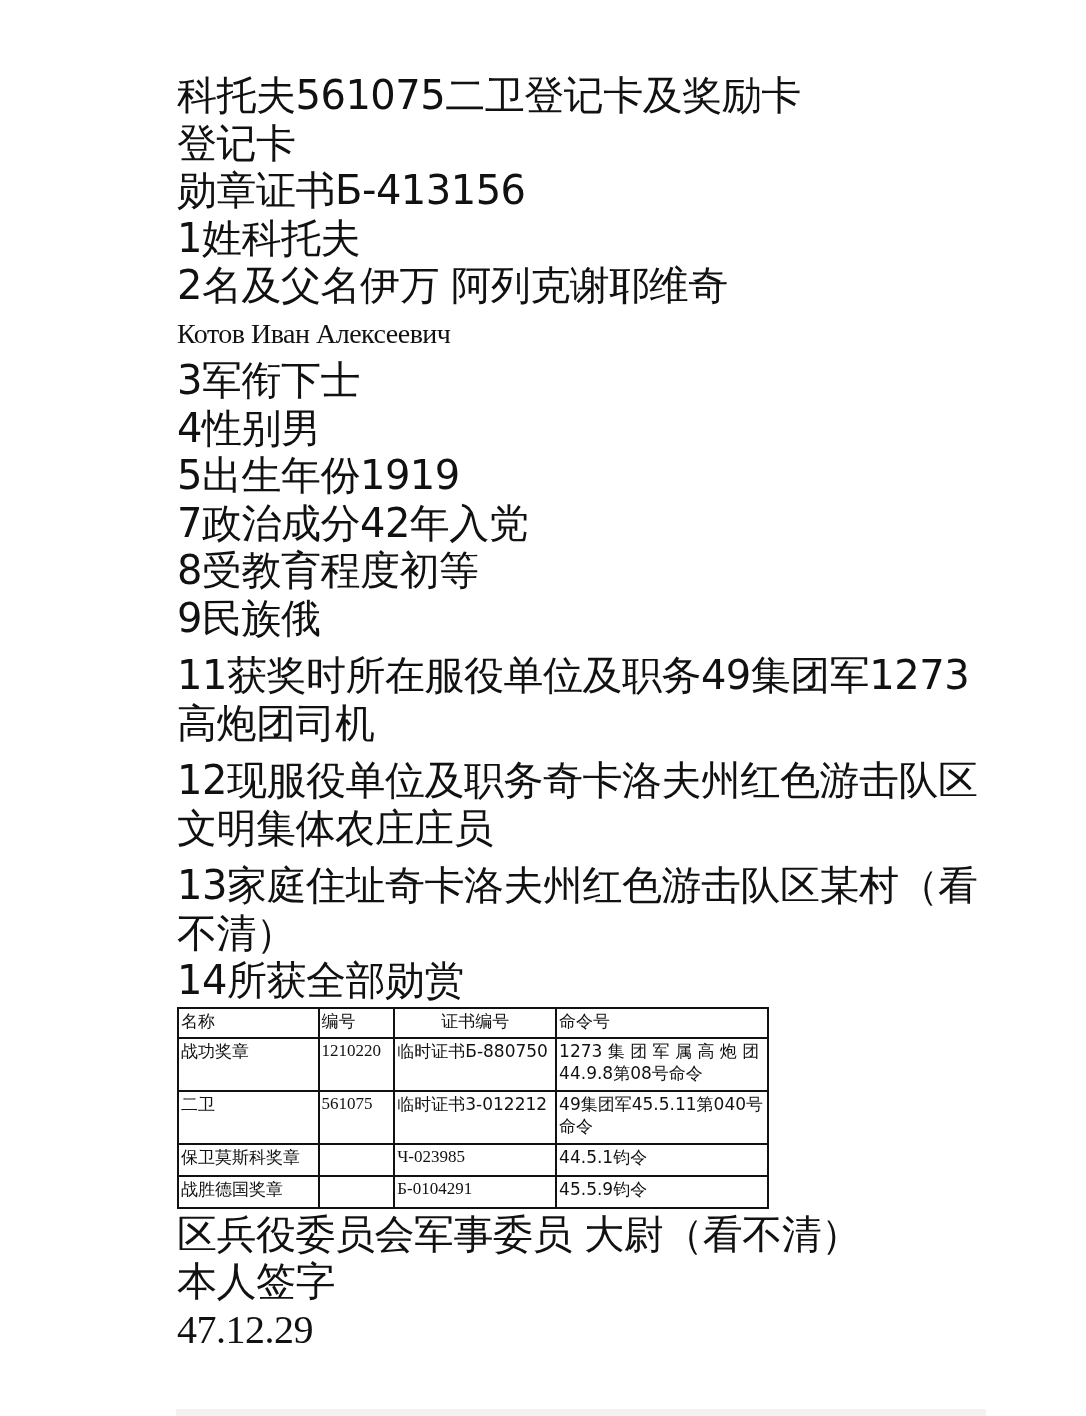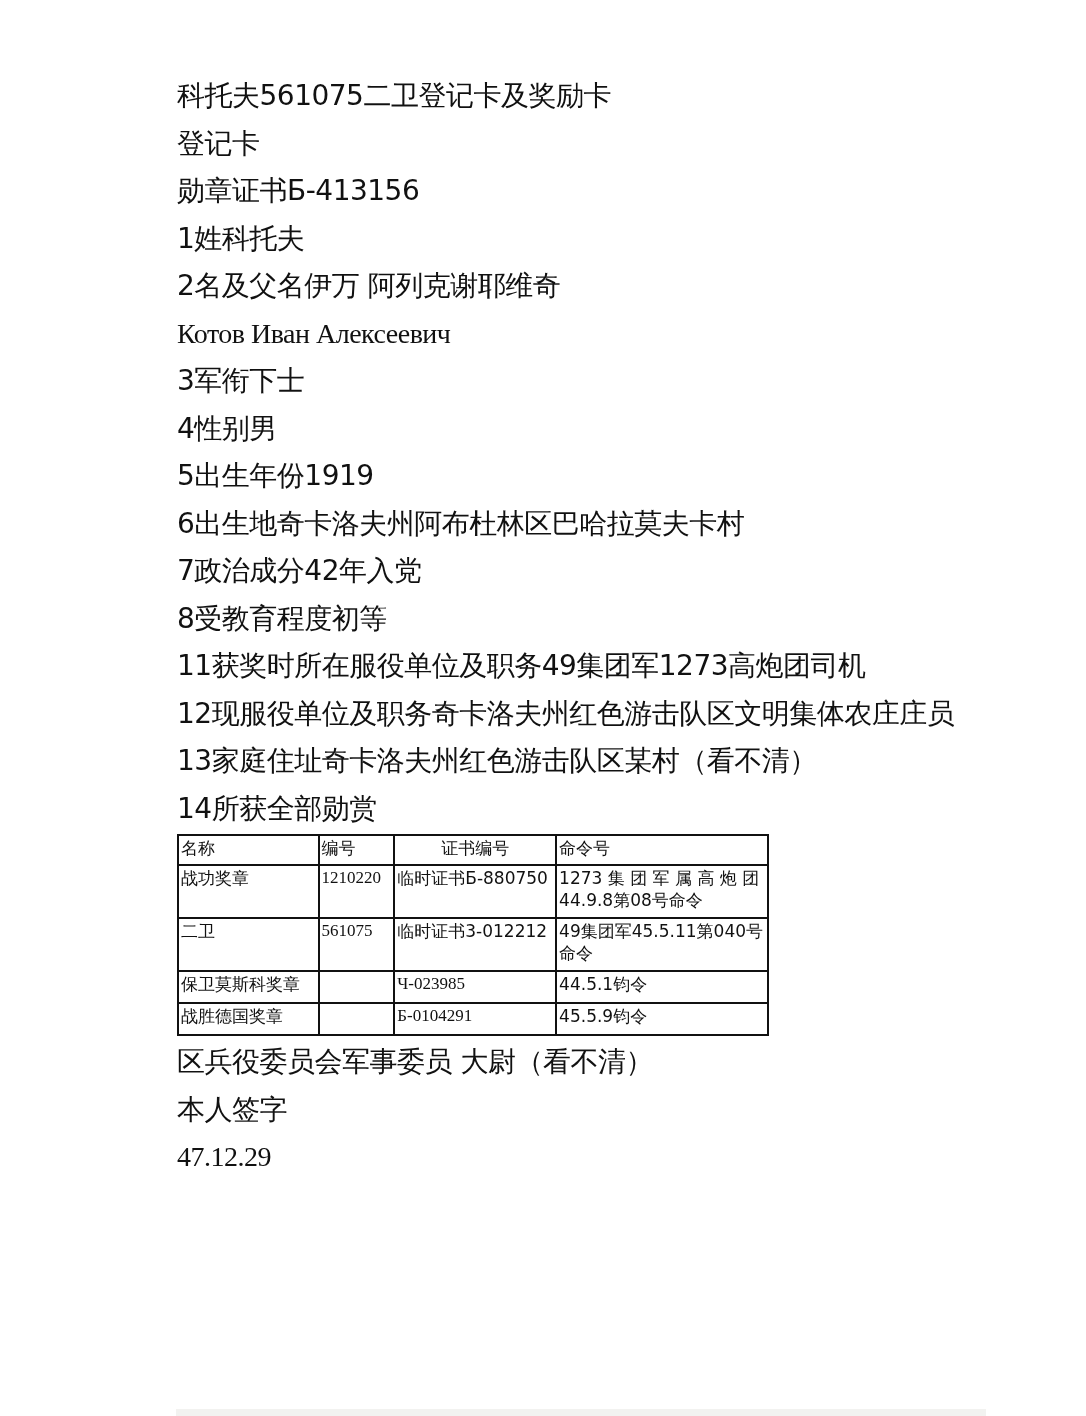--- a/index.html
+++ b/index.html
@@ -22,7 +22,7 @@
     width: 830px;
   }
   .line {
-    font-size: 28px;
+    font-size: 40px;
     line-height: 47.5px;
     margin: 0;
     white-space: pre-wrap;

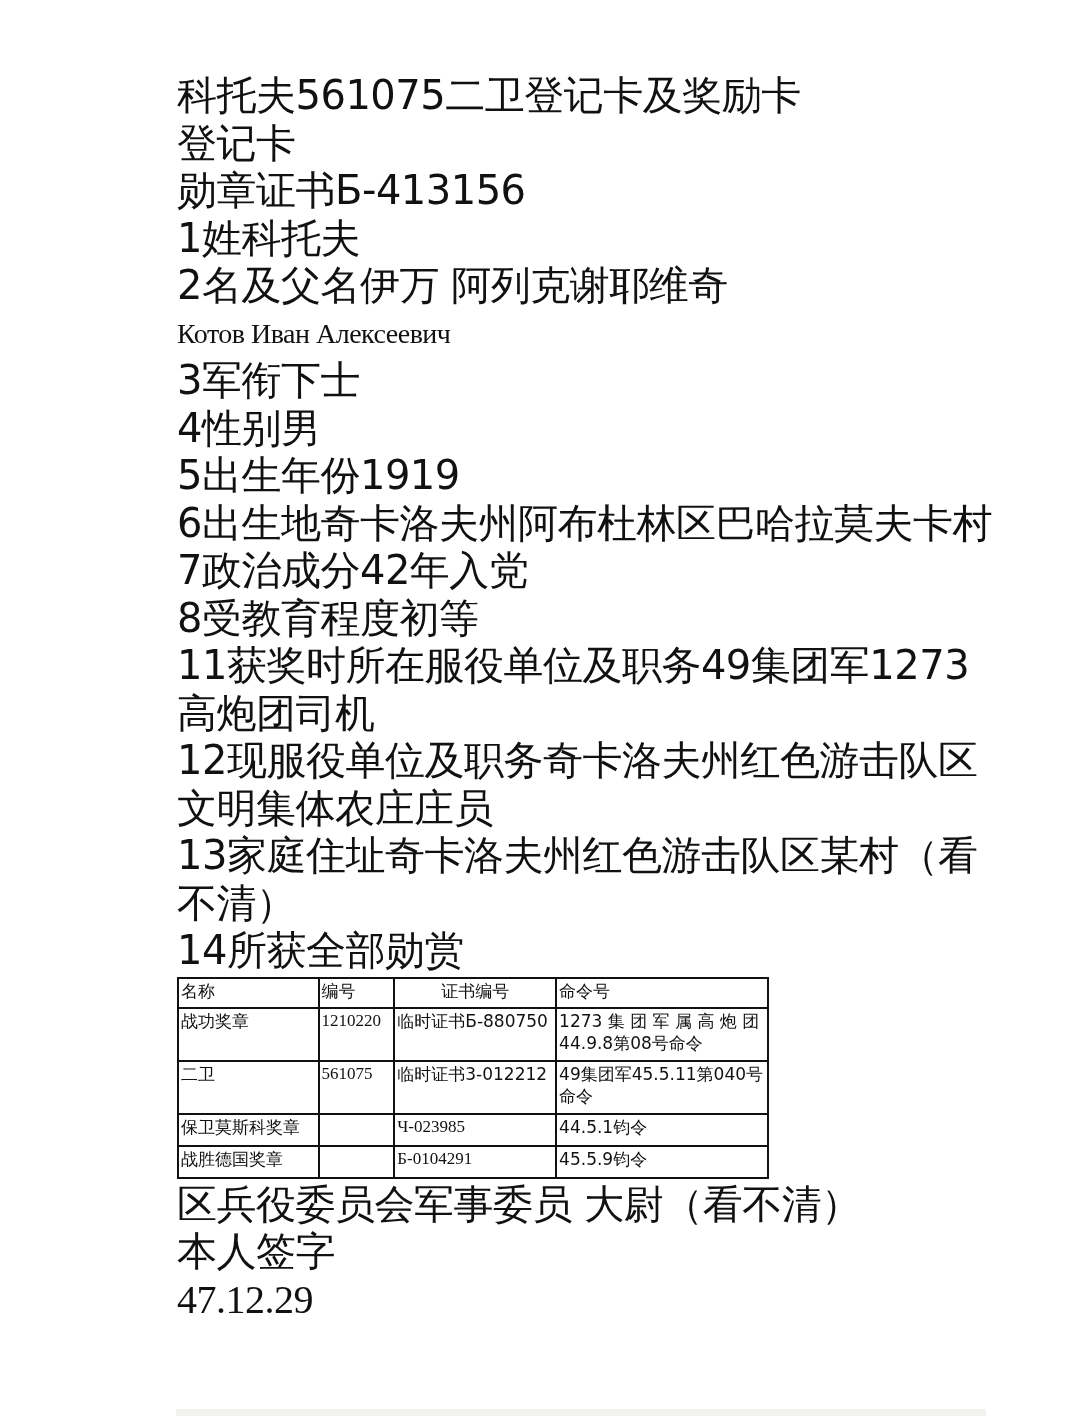--- a/index.html
+++ b/index.html
@@ -81,7 +81,6 @@
   <p class="line">3军衔下士</p>
   <p class="line">4性别男</p>
   <p class="line">5出生年份1919</p>
-  <p class="line">6出生地奇卡洛夫州阿布杜林区巴哈拉莫夫卡村</p>
   <p class="line">7政治成分42年入党</p>
   <p class="line">8受教育程度初等</p>
   <p class="line wrap">11获奖时所在服役单位及职务49集团军1273高炮团司机</p>

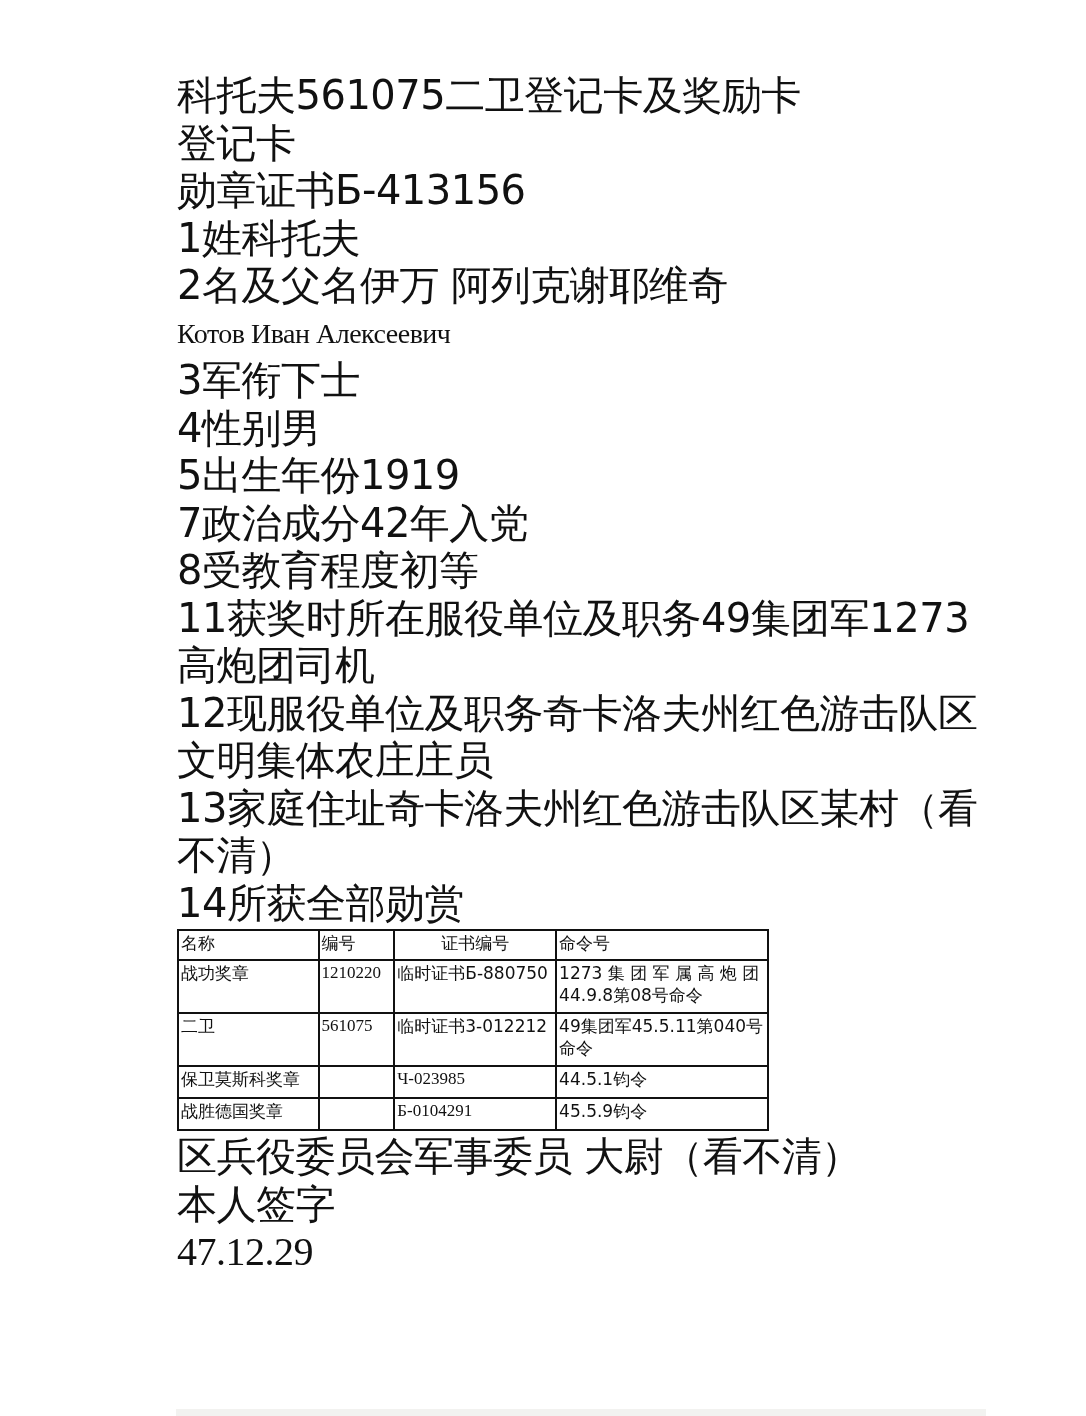--- a/index.html
+++ b/index.html
@@ -83,6 +83,7 @@
   <p class="line">5出生年份1919</p>
   <p class="line">7政治成分42年入党</p>
   <p class="line">8受教育程度初等</p>
+  <p class="line">9民族俄</p>
   <p class="line wrap">11获奖时所在服役单位及职务49集团军1273高炮团司机</p>
   <p class="line wrap">12现服役单位及职务奇卡洛夫州红色游击队区文明集体农庄庄员</p>
   <p class="line wrap">13家庭住址奇卡洛夫州红色游击队区某村（看不清）</p>

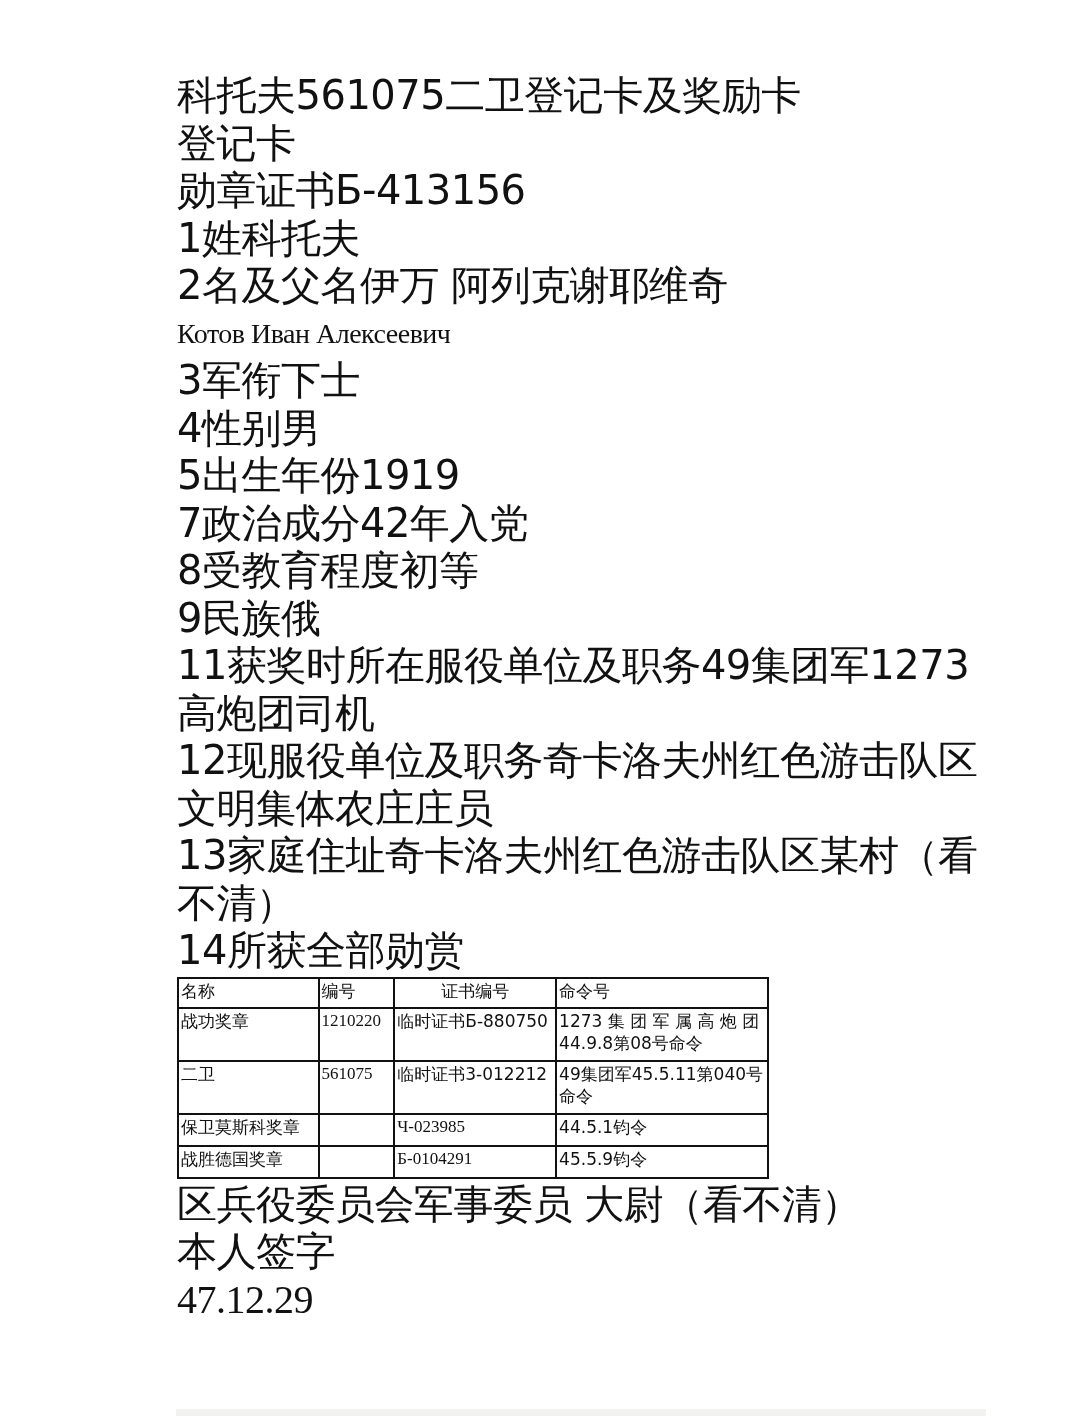--- a/index.html
+++ b/index.html
@@ -30,6 +30,7 @@
   }
   .line.wrap {
     width: 820px;
+    margin-top: 10px;
   }
   .line.ru {
     font-family: "Liberation Serif", serif;

